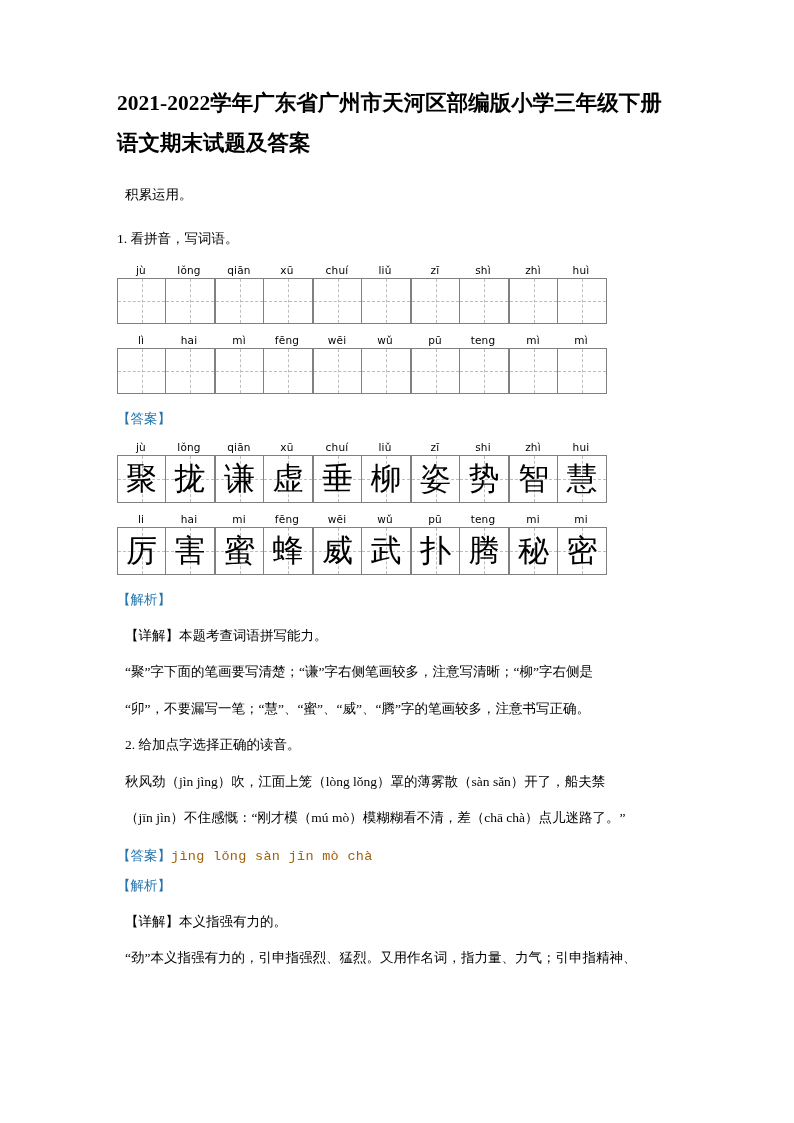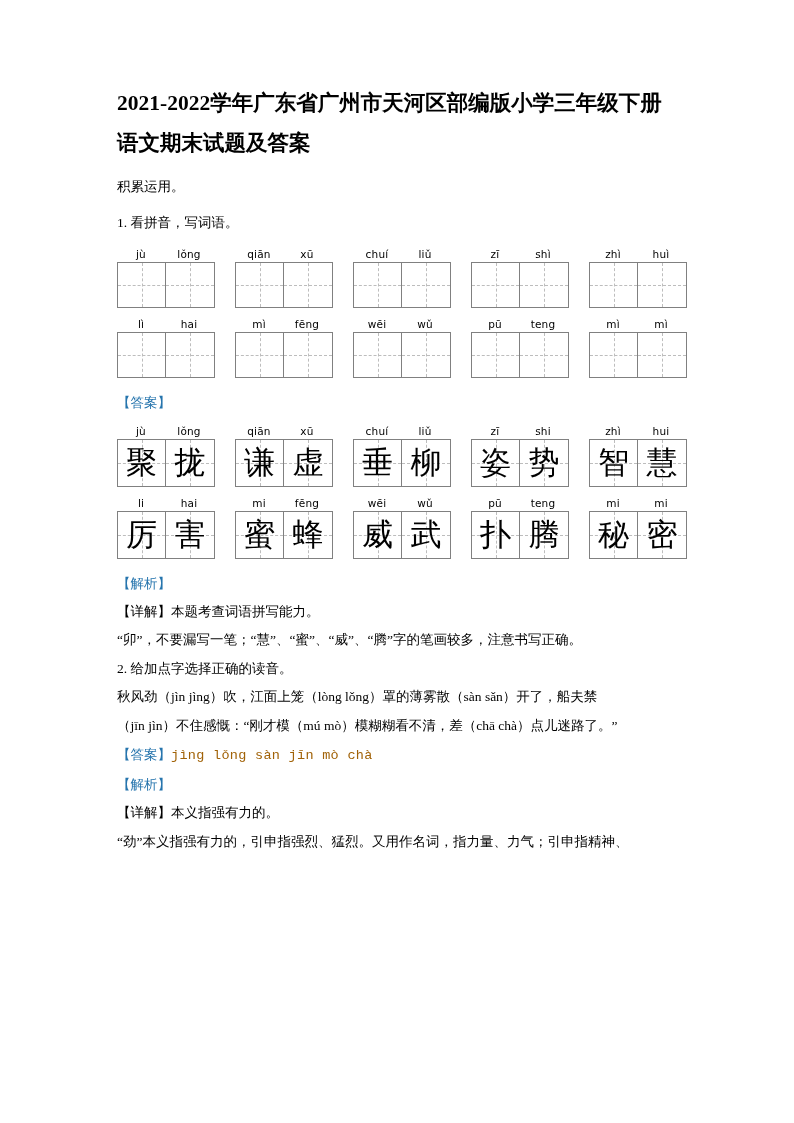--- a/index.html
+++ b/index.html
@@ -36,7 +36,7 @@
   .body-line {
     font-size: 13.5px;
     line-height: 28.5px;
-    margin: 0;
+    margin: 8px;
     text-align: justify;
     word-break: break-all;
     font-family: "Liberation Serif", "DejaVu Serif", serif;

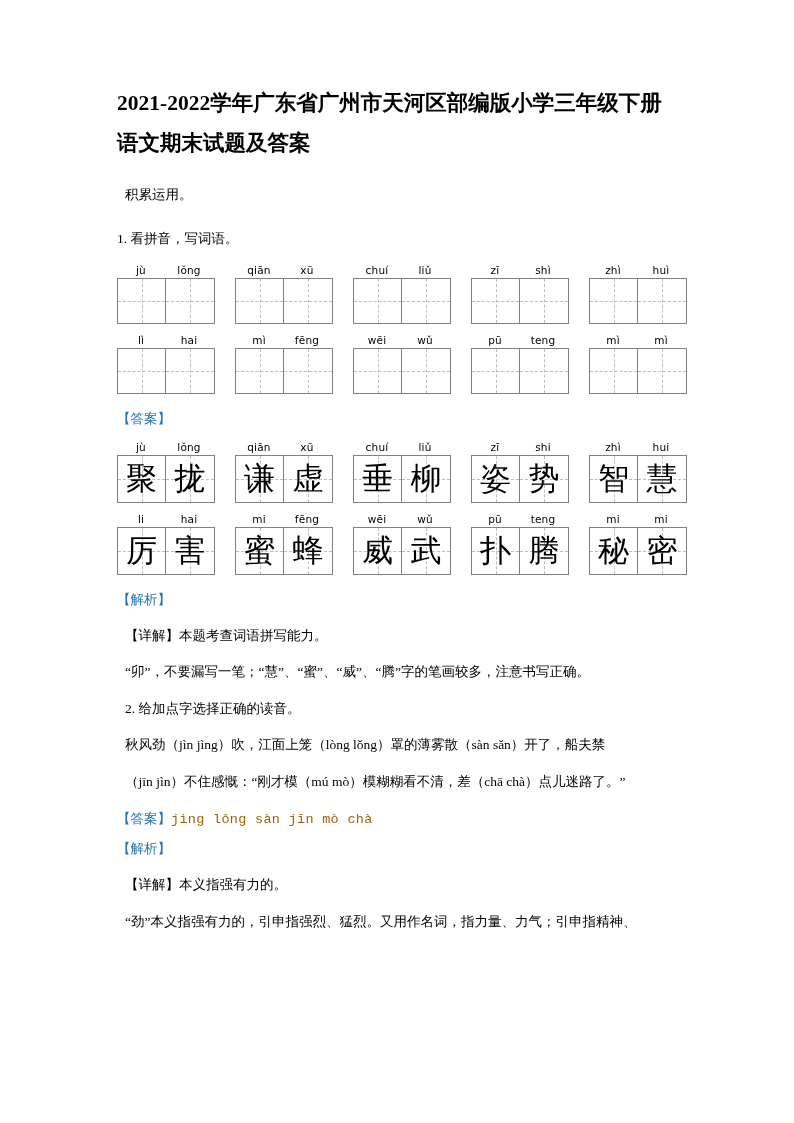--- a/index.html
+++ b/index.html
@@ -68,7 +68,7 @@
   .grid-row {
     display: flex;
     align-items: flex-end;
-    gap: 20px;
+    gap: 0;
     margin: 0;
   }
   .word-group {

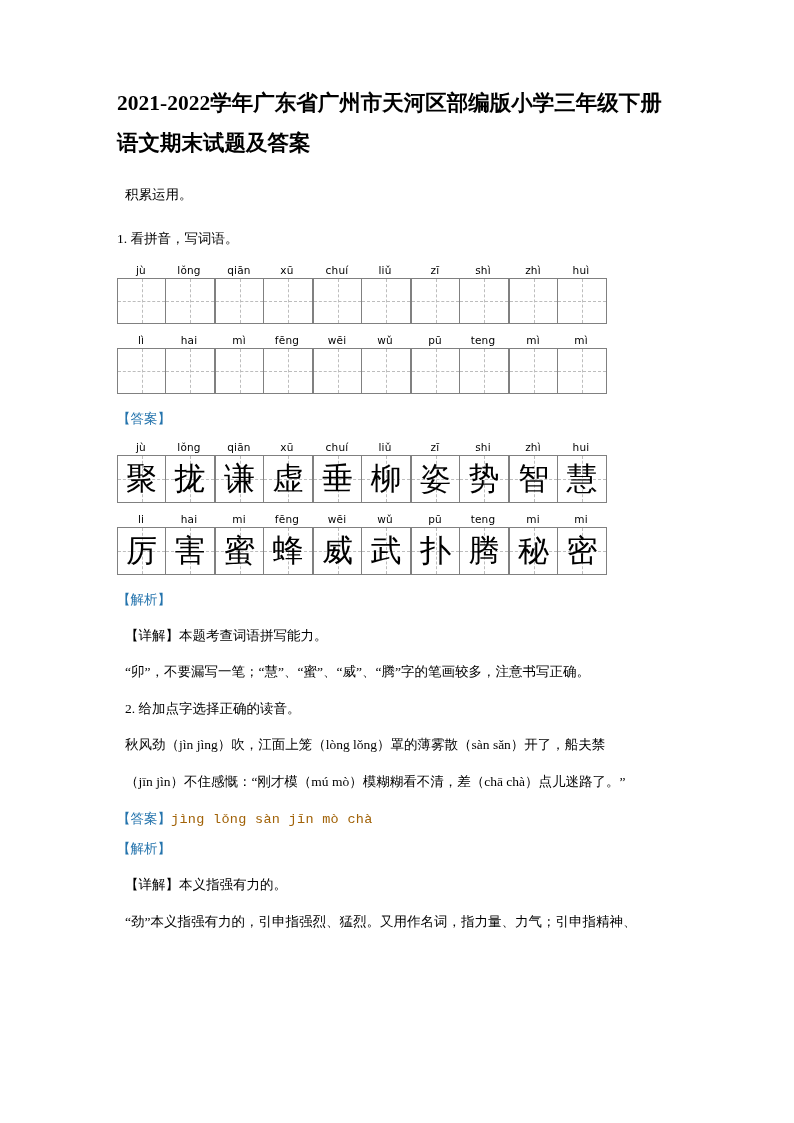--- a/index.html
+++ b/index.html
@@ -464,6 +464,7 @@
   </div>
 
   <div class="body-line">【详解】本题考查词语拼写能力。</div>
+  <div class="body-line">“聚”字下面的笔画要写清楚；“谦”字右侧笔画较多，注意写清晰；“柳”字右侧是</div>
   <div class="body-line">“卯”，不要漏写一笔；“慧”、“蜜”、“威”、“腾”字的笔画较多，注意书写正确。</div>
 
   <div class="body-line">2. 给加点字选择正确的读音。</div>

